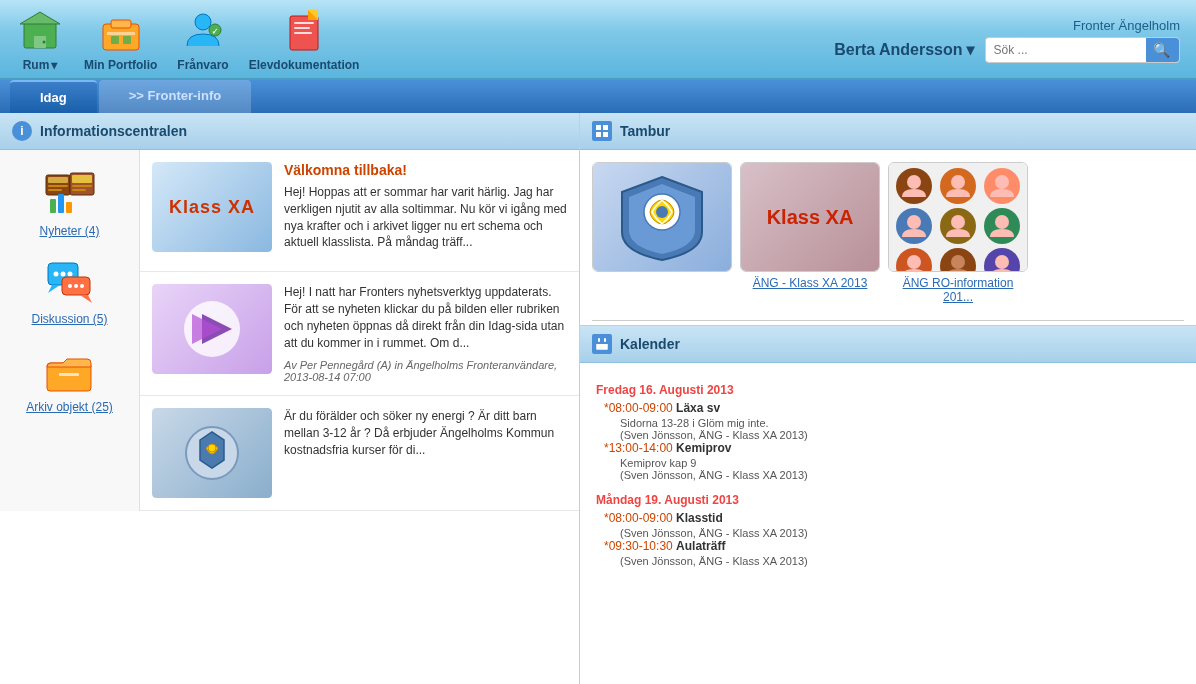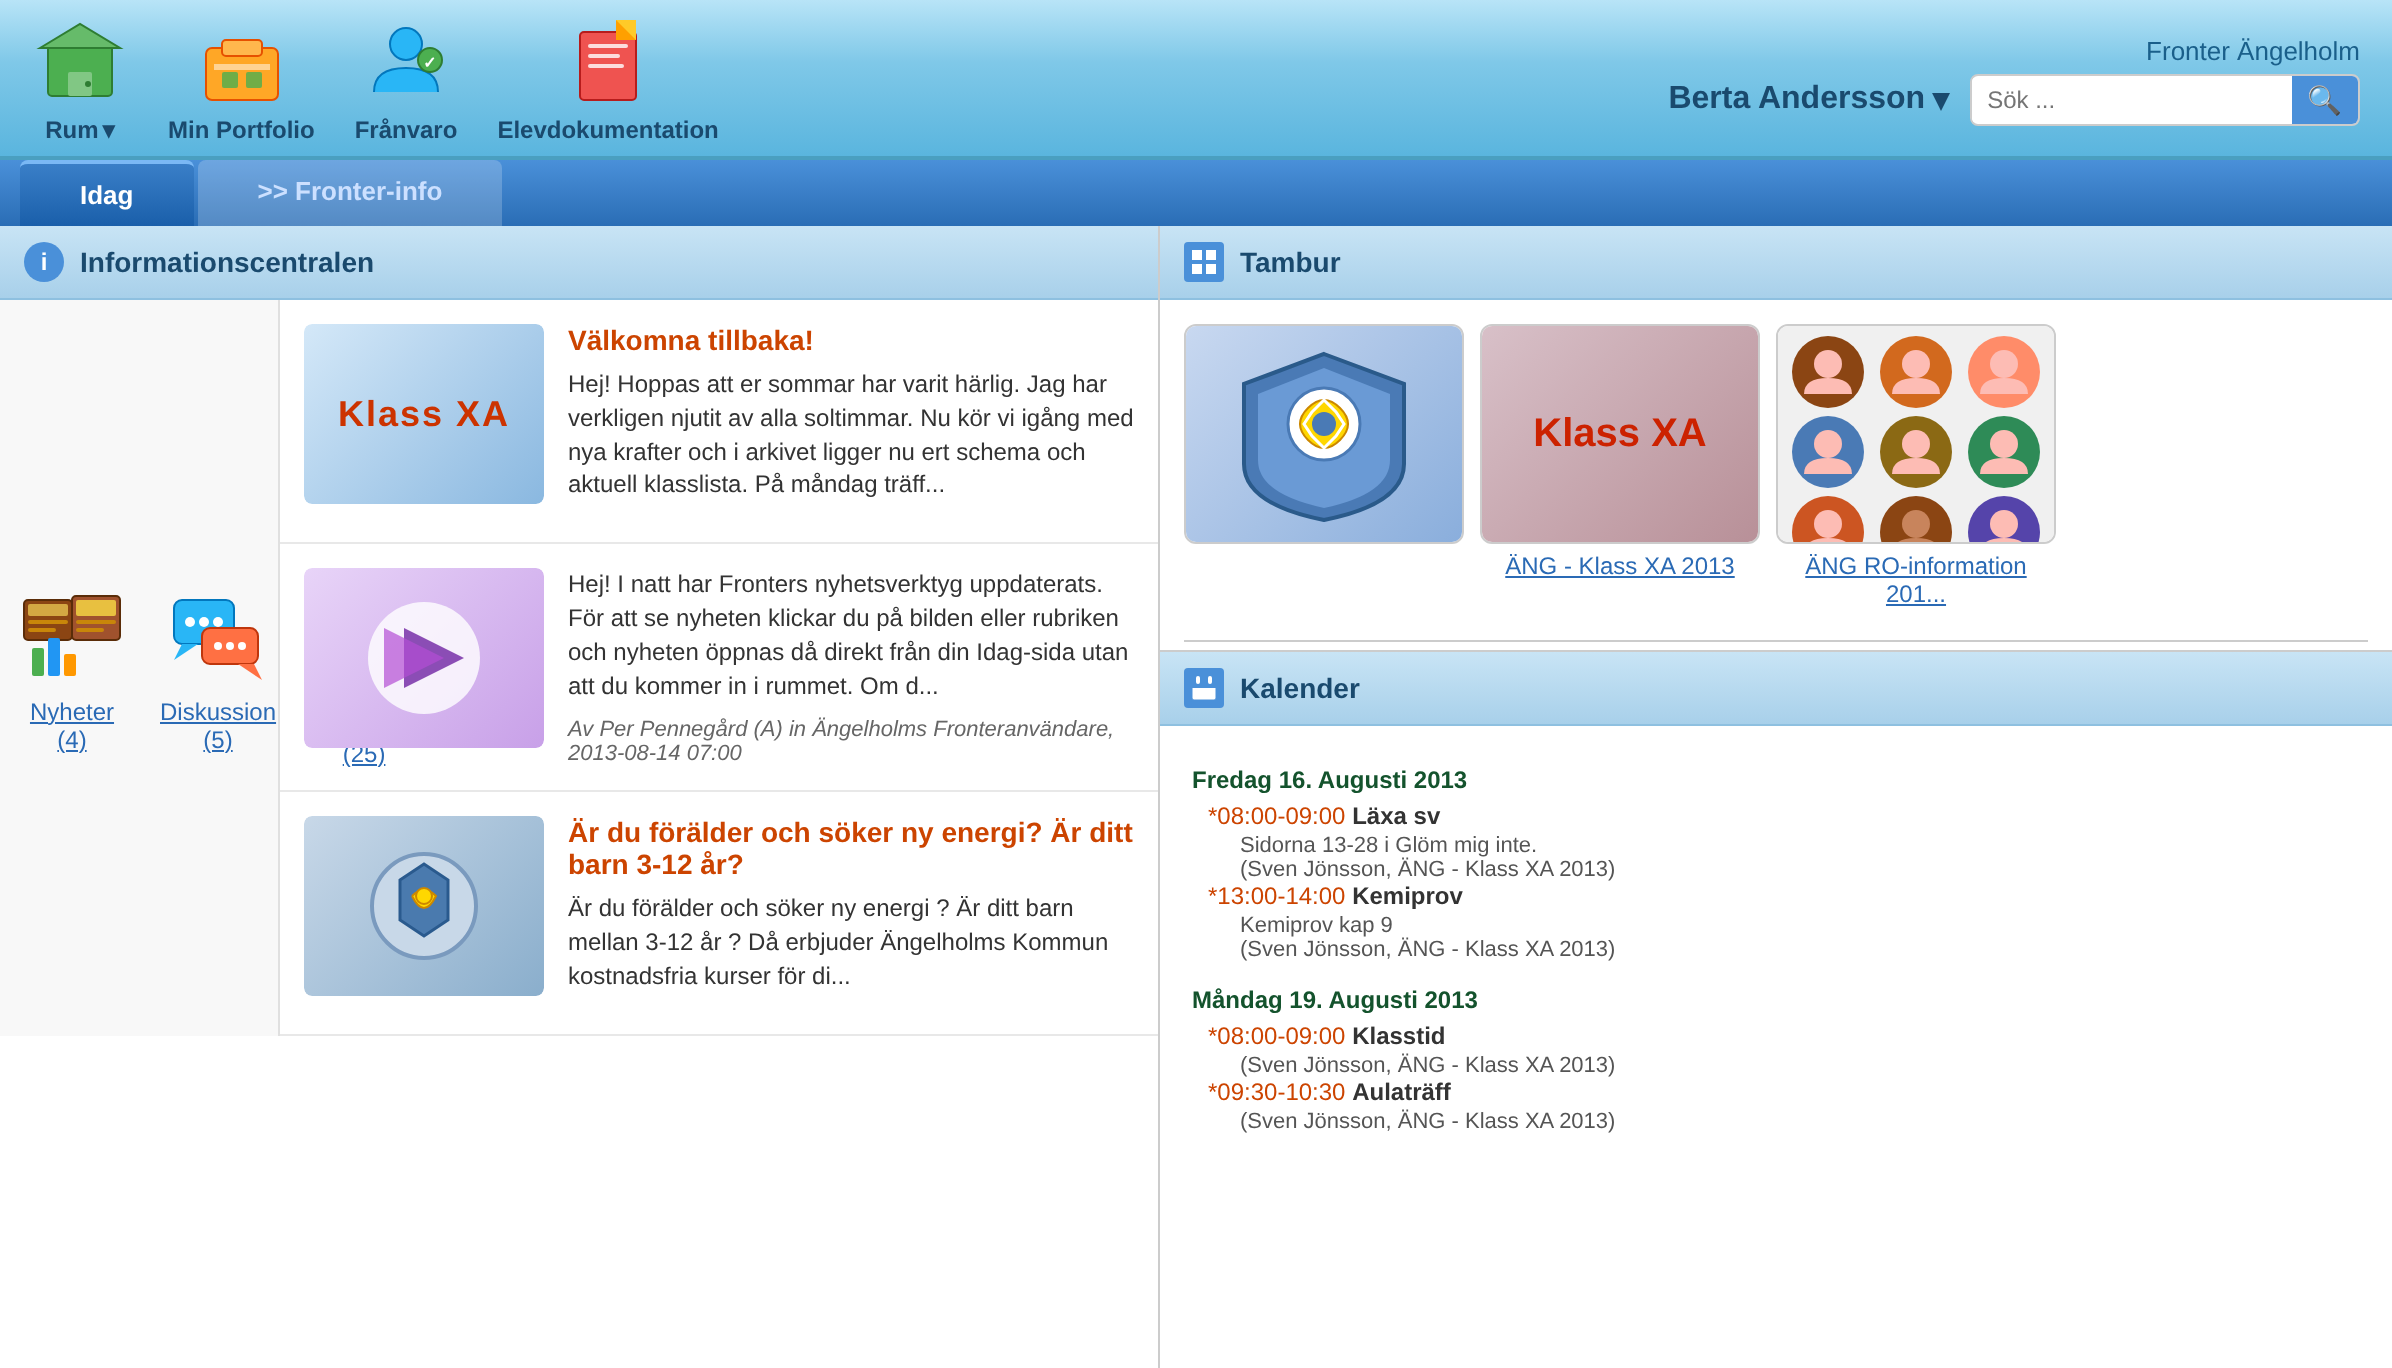--- a/index.html
+++ b/index.html
@@ -151,7 +151,7 @@
       width: 140px;
       padding: 16px 8px;
       display: flex;
-      flex-direction: row;
+      flex-direction: column;
       gap: 16px;
       align-items: center;
       border-right: 1px solid #e0e0e0;

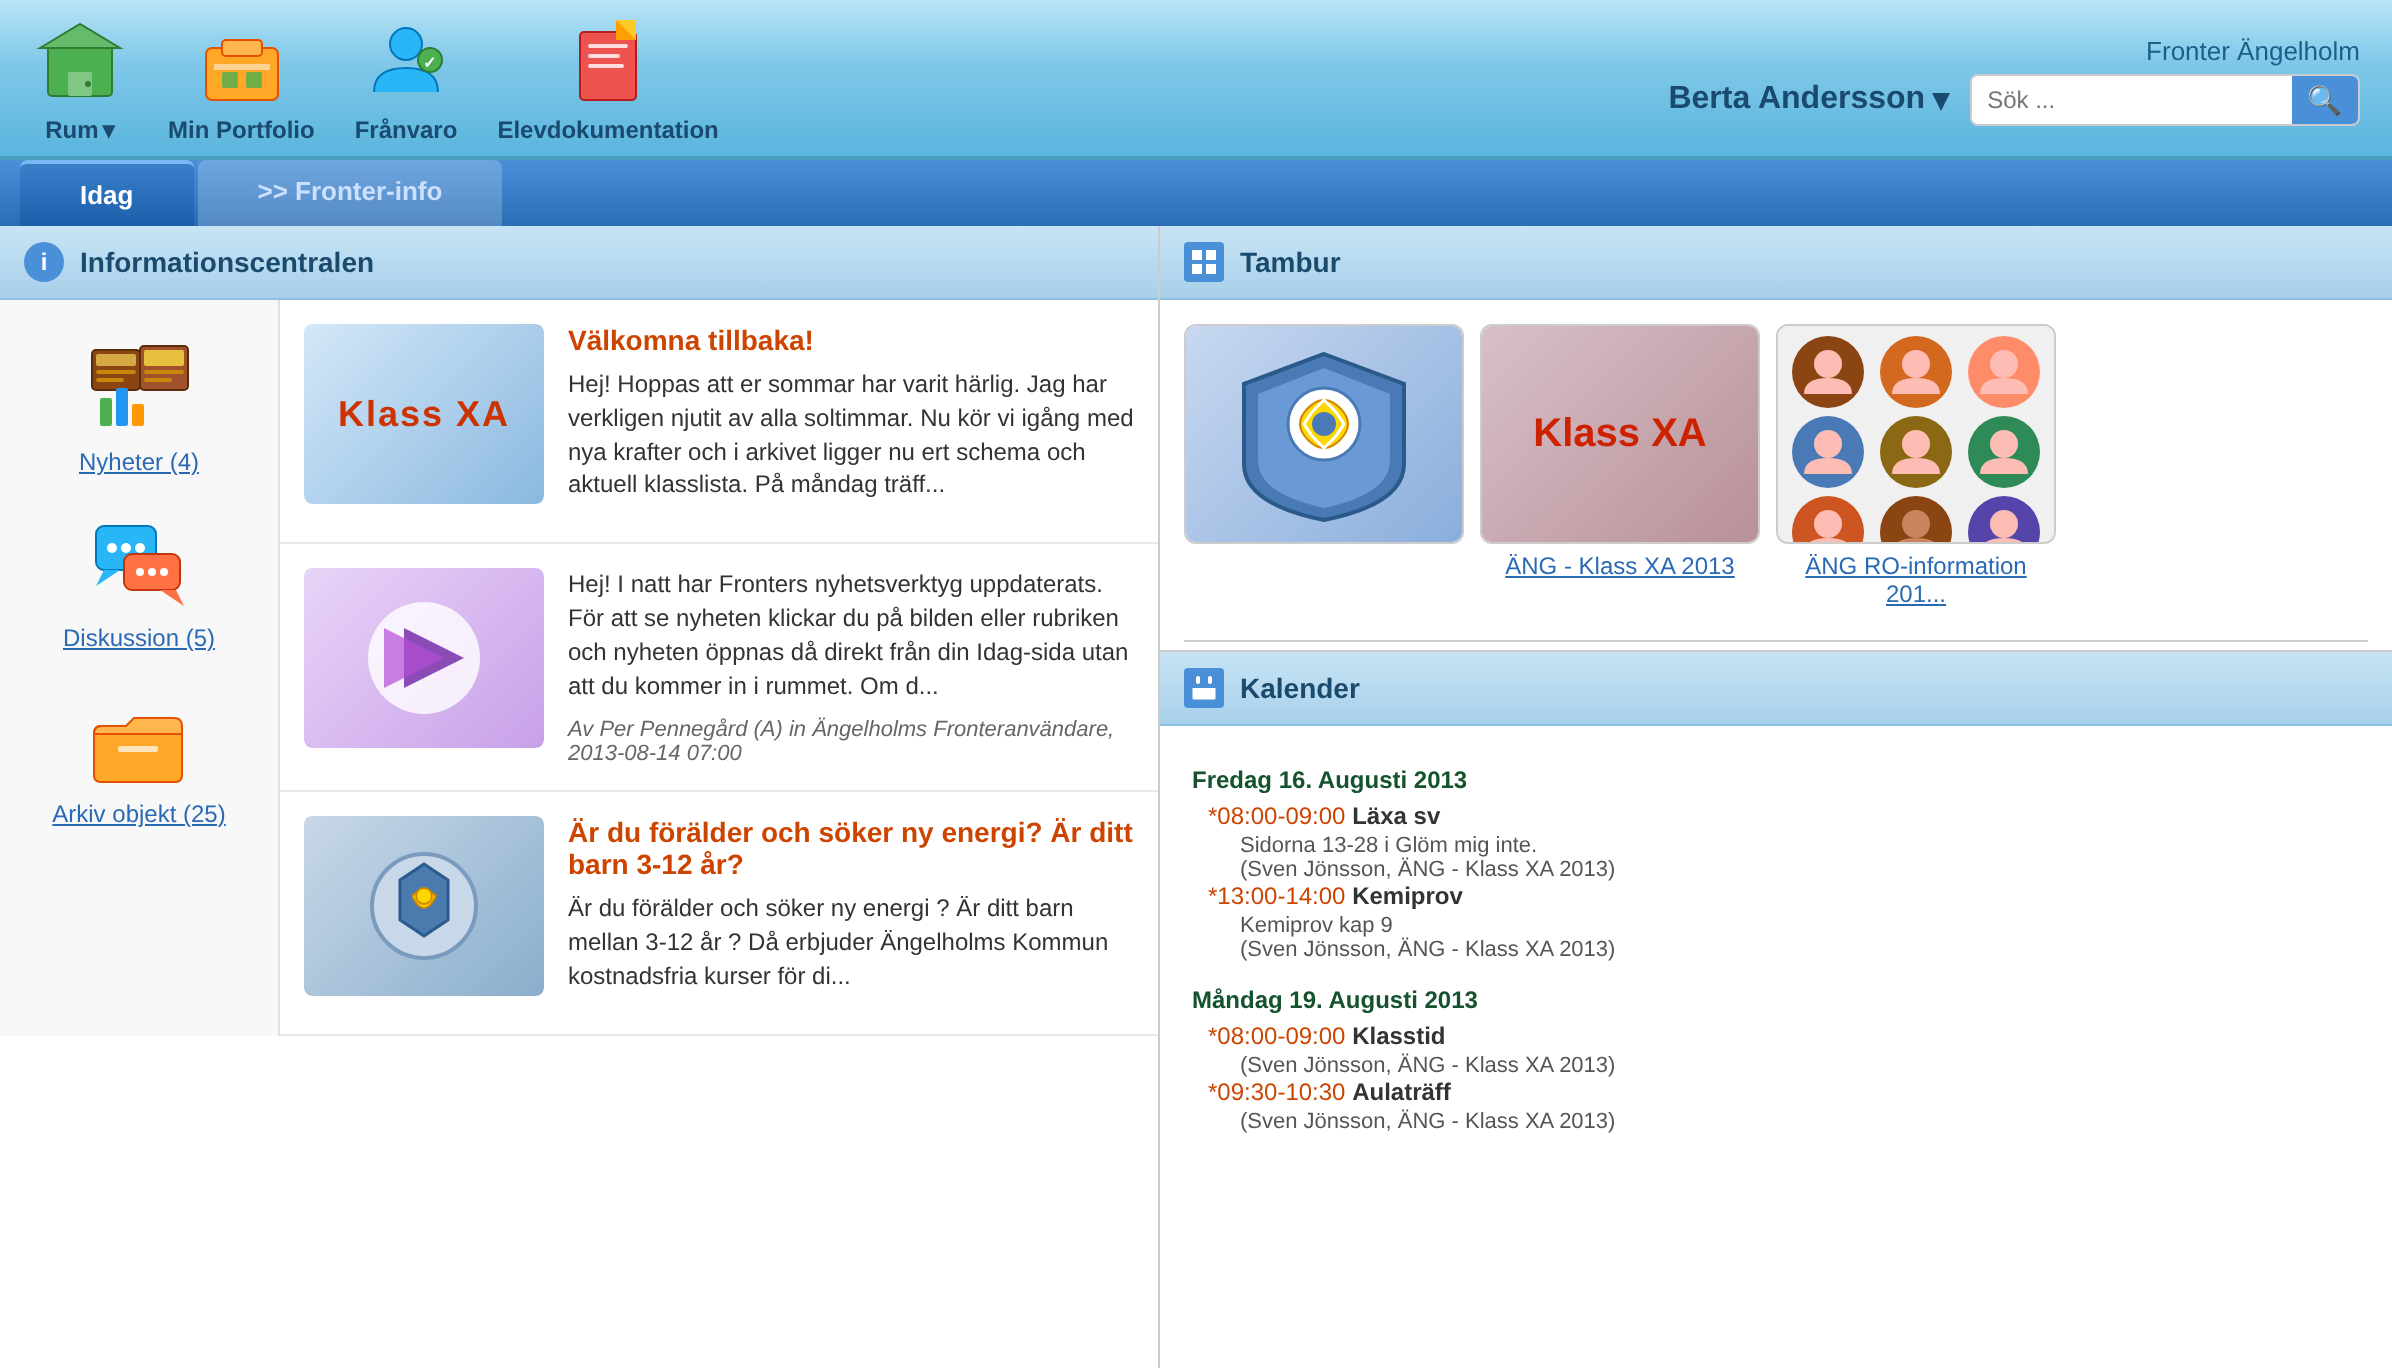--- a/index.html
+++ b/index.html
@@ -268,7 +268,7 @@
     }
     .calendar-day {
       font-weight: bold;
-      color: #14532d;
+      color: #ef4444;
       margin-bottom: 4px;
       margin-top: 8px;
     }

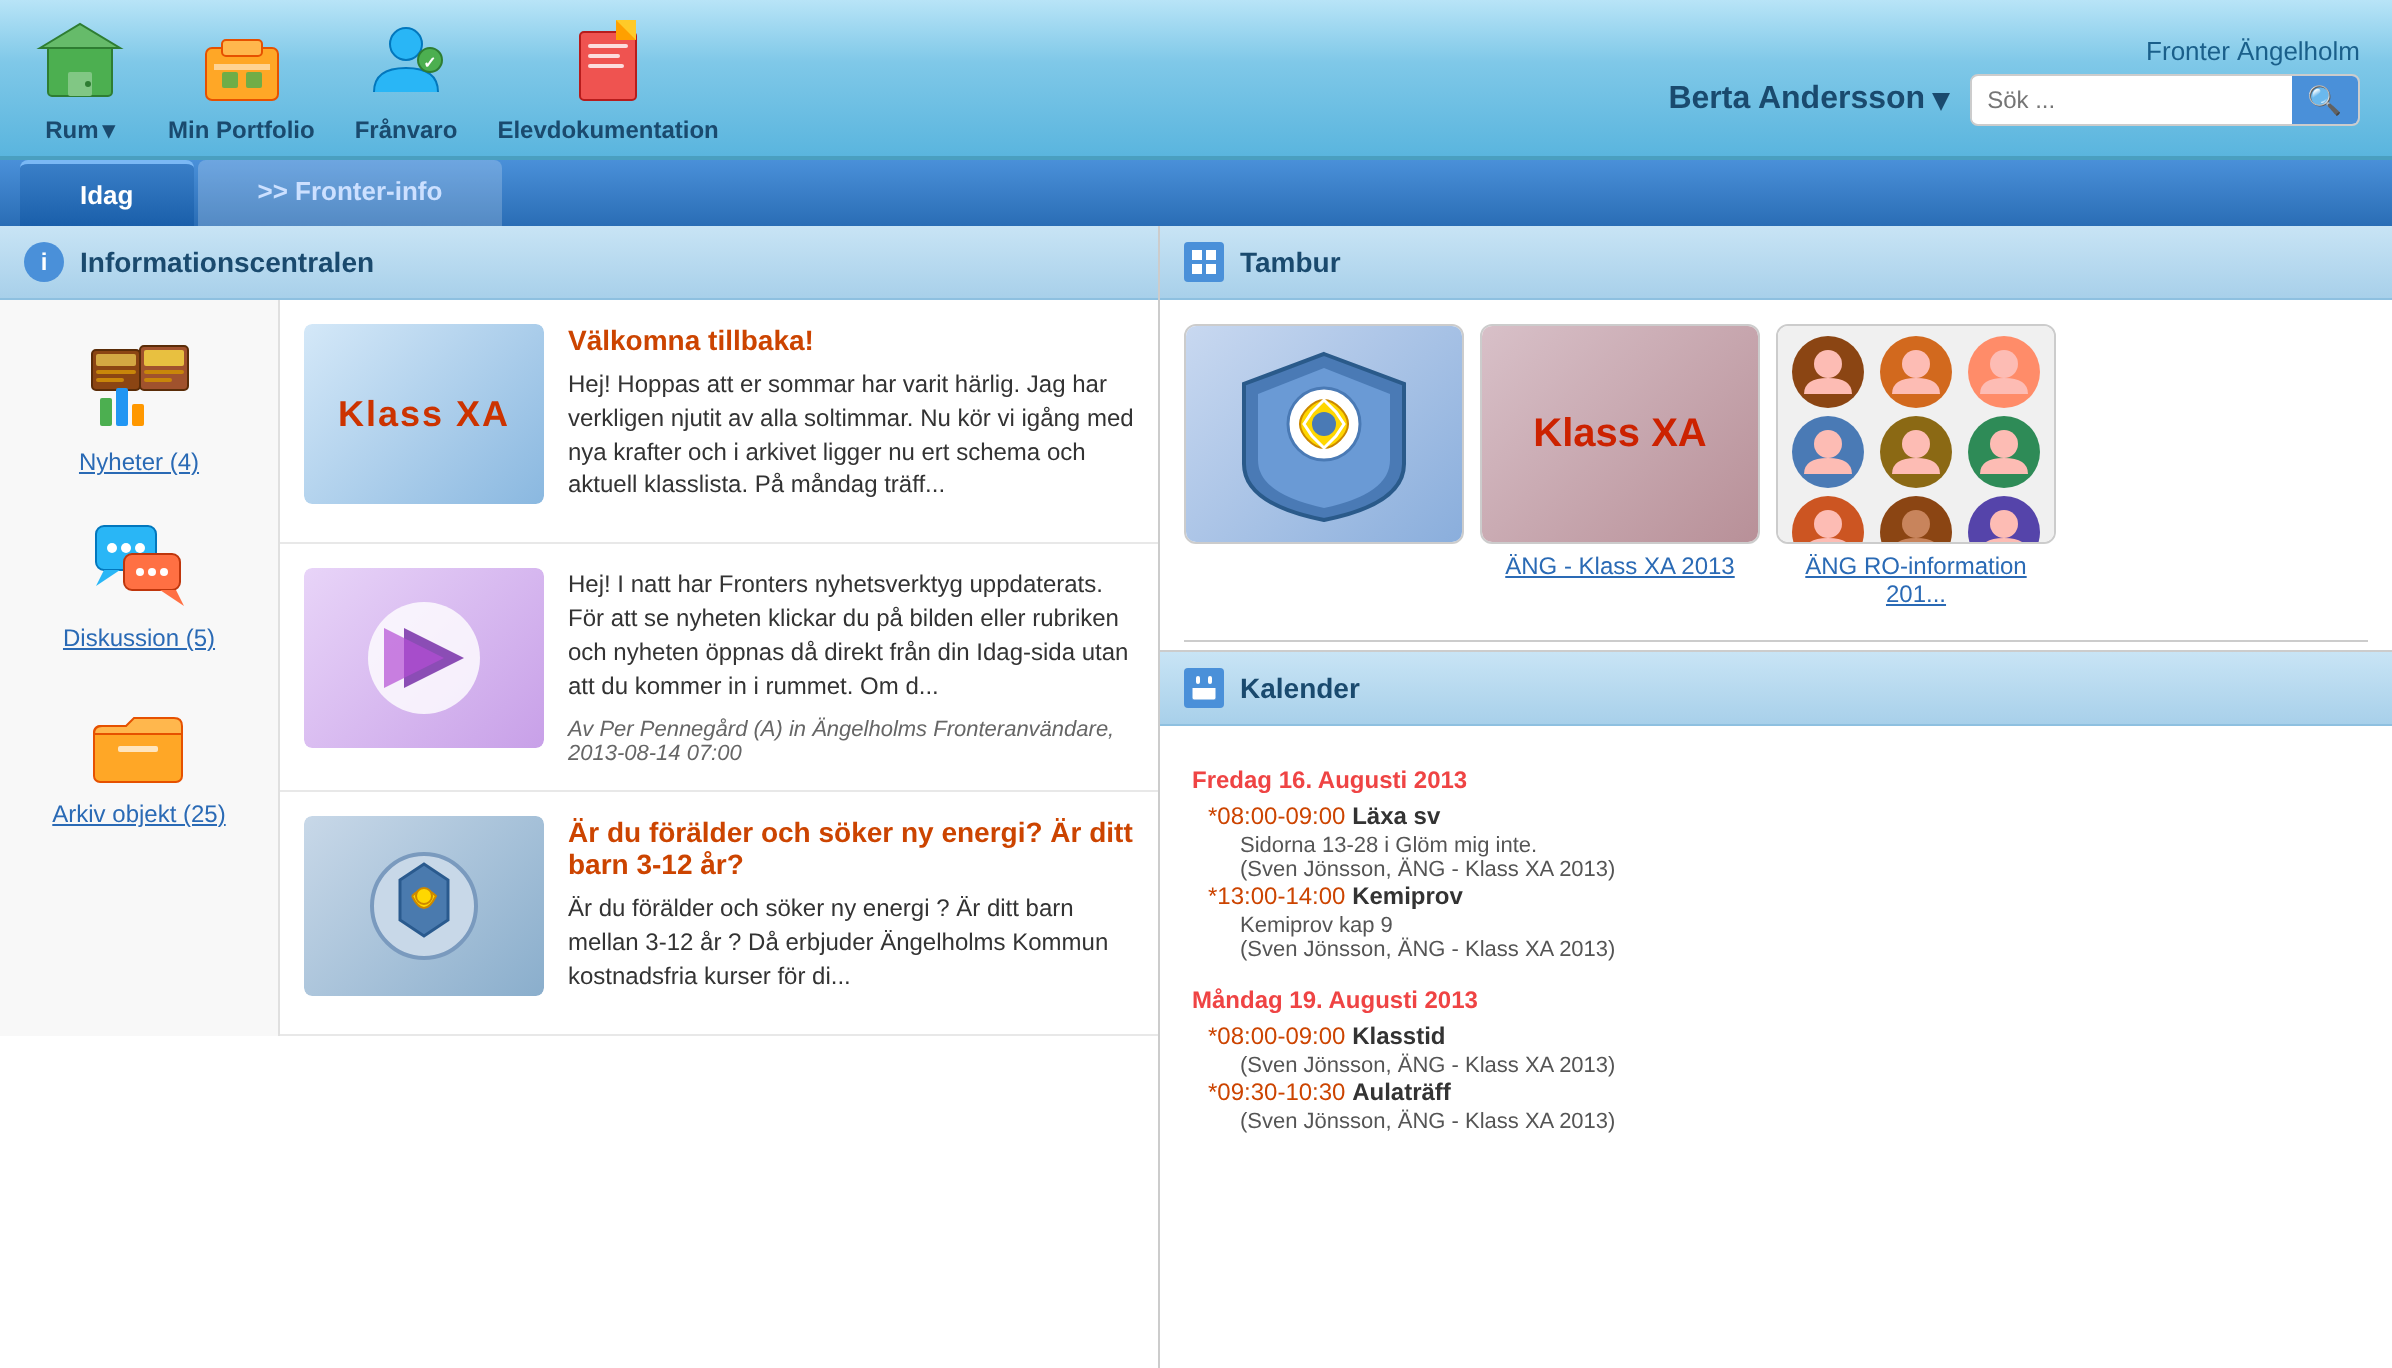--- a/index.html
+++ b/index.html
@@ -534,7 +534,6 @@
             </div>
           </div>
           <div class="news-content">
-            <div class="news-title">Är du förälder och söker ny energi? Är ditt barn 3-12 år?</div>
             <div class="news-body">Är du förälder och söker ny energi ? Är ditt barn mellan 3-12 år ? Då erbjuder Ängelholms Kommun kostnadsfria kurser för di...</div>
             <div class="news-meta"></div>
           </div>

